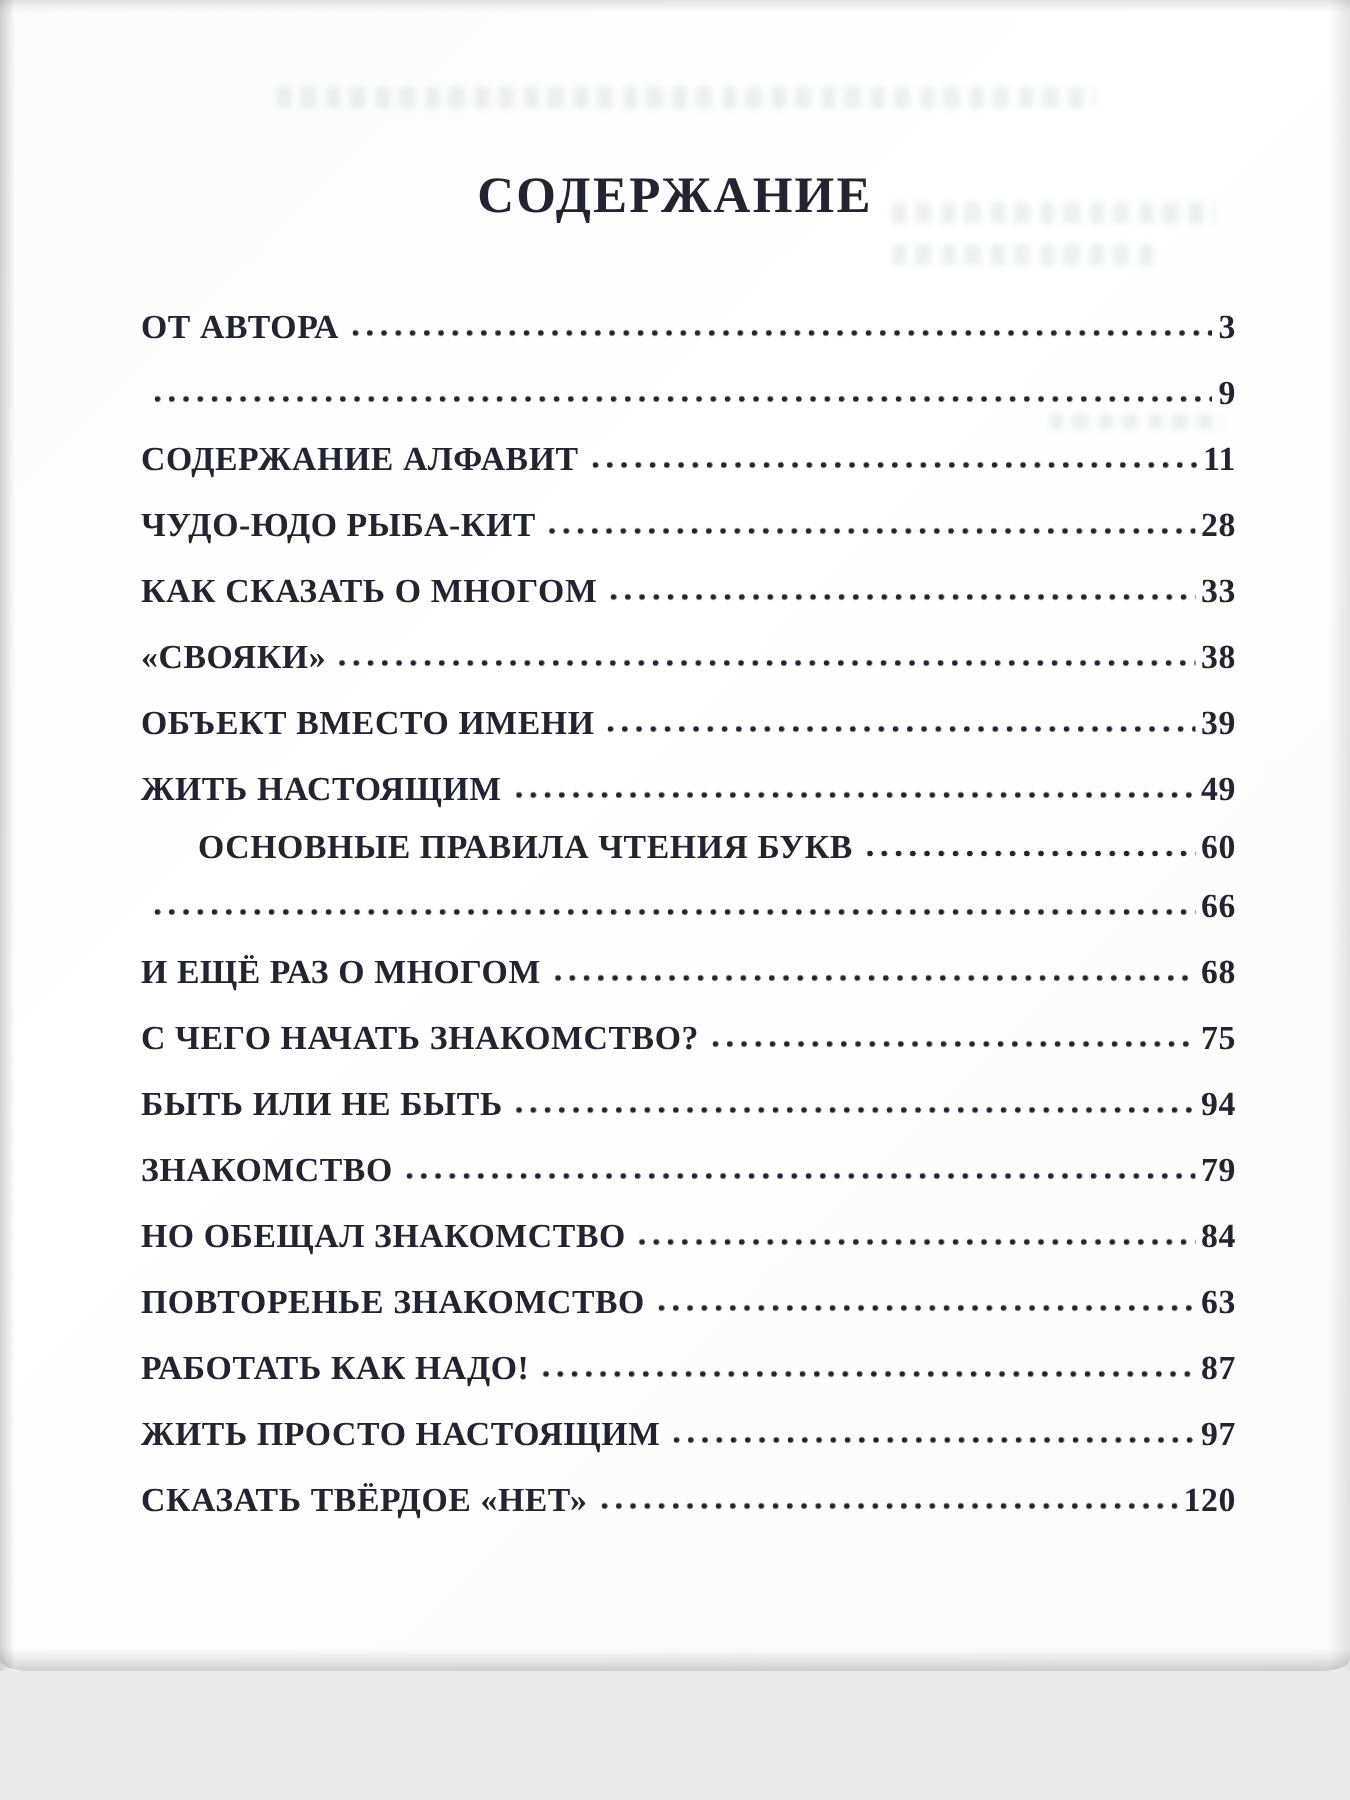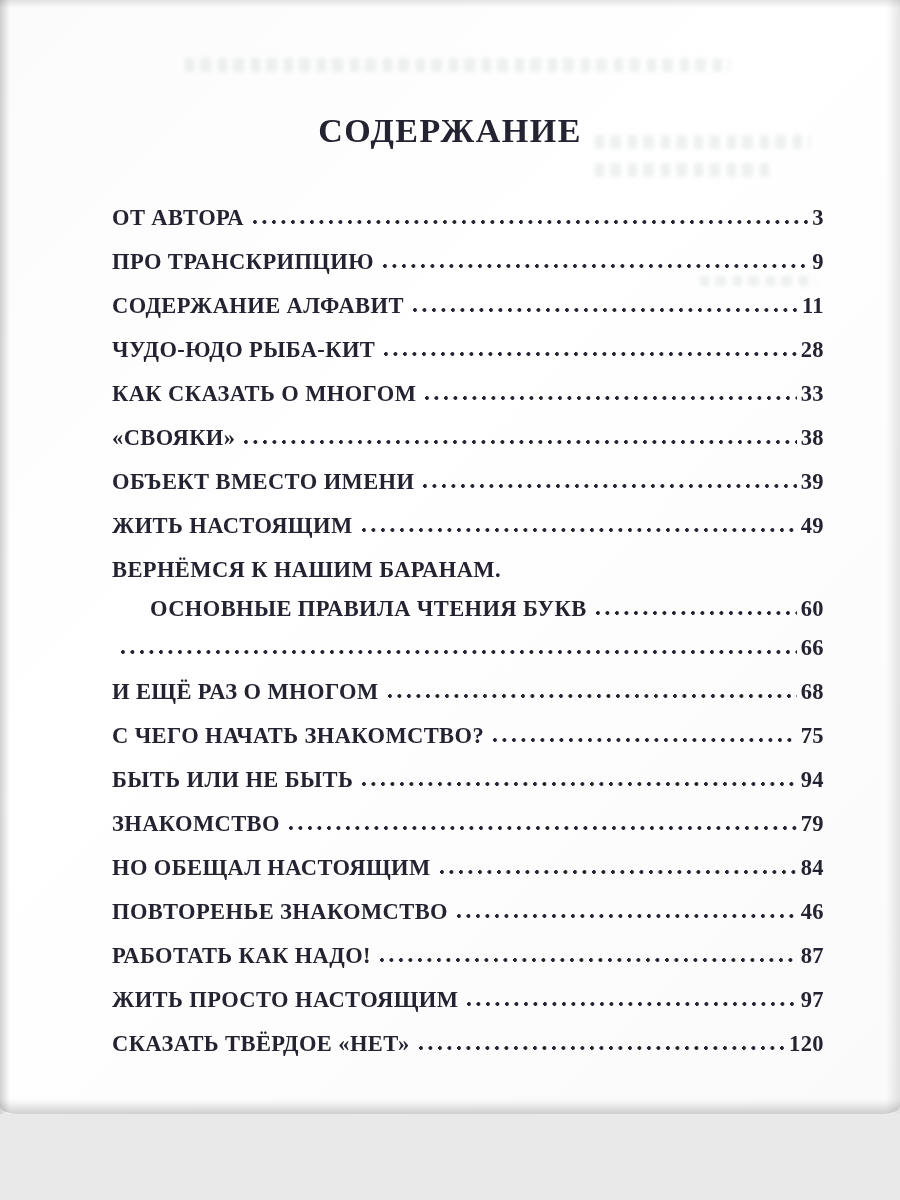--- a/index.html
+++ b/index.html
@@ -81,7 +81,6 @@
     font-weight: 700;
     letter-spacing: 0.4px;
     white-space: nowrap;
-    margin-left: 18px;
   }
   .row.cont {
     line-height: 34px;

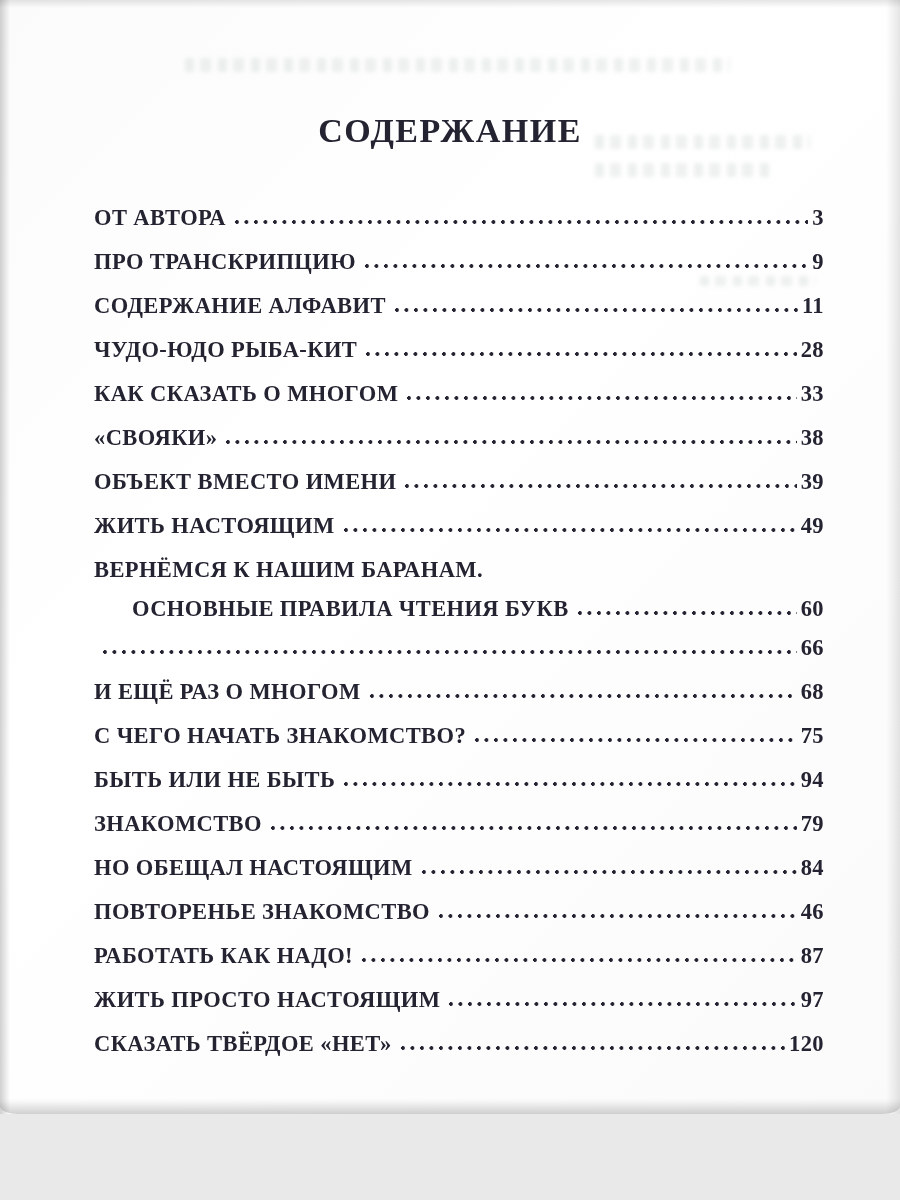--- a/index.html
+++ b/index.html
@@ -121,7 +121,6 @@
         <span class="pagenum">3</span>
       </div>
       <div class="row">
-        <span class="entry-title">ПРО ТРАНСКРИПЦИЮ</span>
         <span class="dots"></span>
         <span class="pagenum">9</span>
       </div>

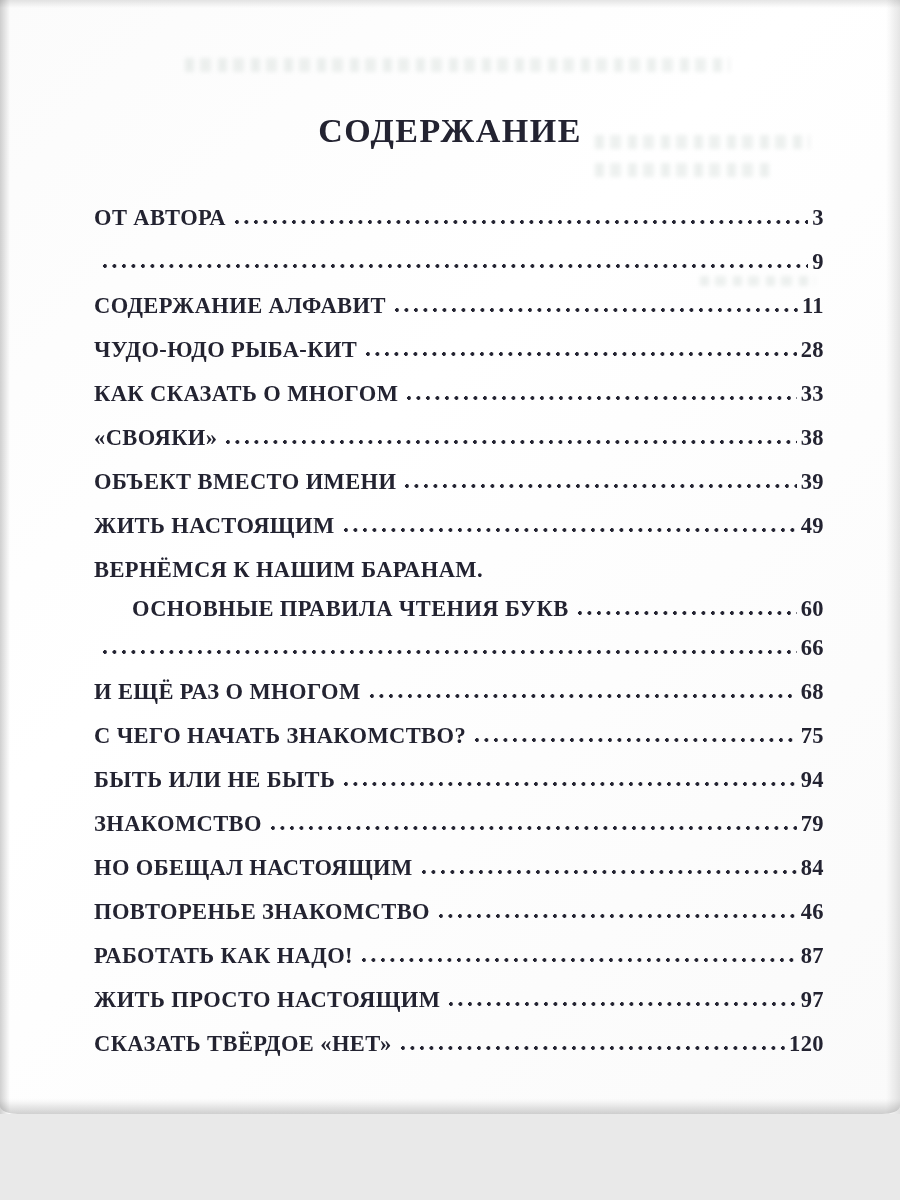--- a/index.html
+++ b/index.html
@@ -154,9 +154,6 @@
         <span class="dots"></span>
         <span class="pagenum">49</span>
       </div>
-      <div class="row">
-        <span class="entry-title">ВЕРНЁМСЯ К НАШИМ БАРАНАМ.</span>
-      </div>
       <div class="row cont">
         <span class="entry-title">ОСНОВНЫЕ ПРАВИЛА ЧТЕНИЯ БУКВ</span>
         <span class="dots"></span>

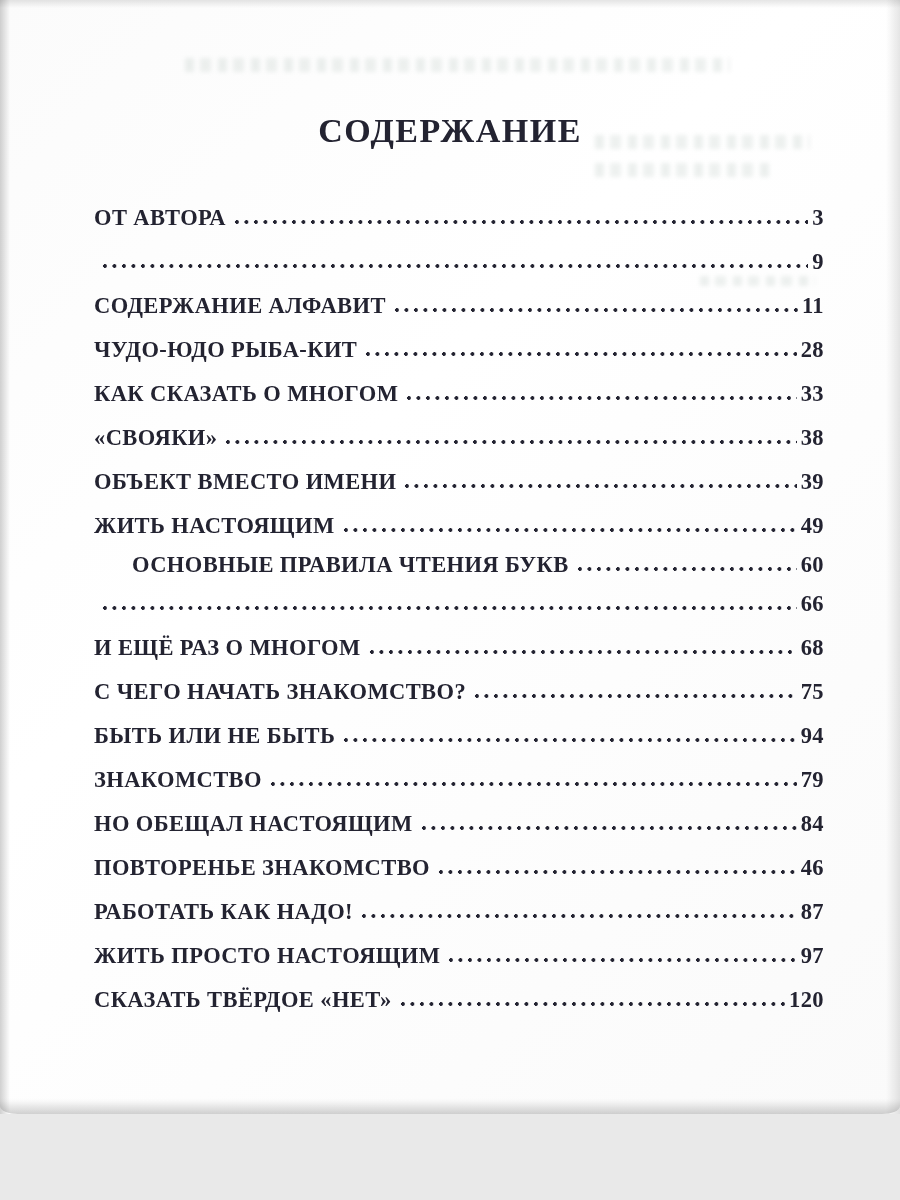--- a/index.html
+++ b/index.html
@@ -184,7 +184,7 @@
         <span class="pagenum">79</span>
       </div>
       <div class="row">
-        <span class="entry-title">НО ОБЕЩАЛ НАСТОЯЩИМ</span>
+        <span class="entry-title">НО ОБЕЩАЛ ЗНАКОМСТВО</span>
         <span class="dots"></span>
         <span class="pagenum">84</span>
       </div>

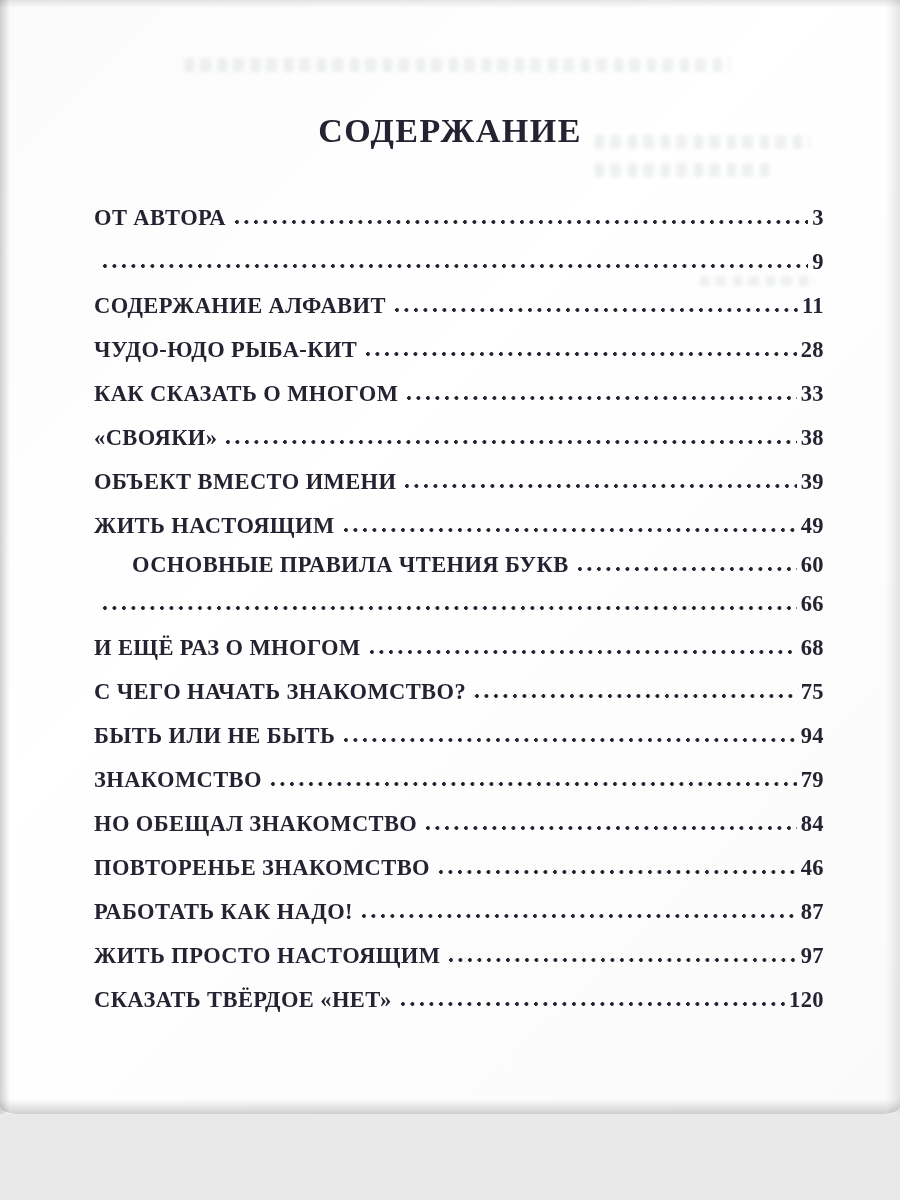--- a/index.html
+++ b/index.html
@@ -191,7 +191,7 @@
       <div class="row">
         <span class="entry-title">ПОВТОРЕНЬЕ ЗНАКОМСТВО</span>
         <span class="dots"></span>
-        <span class="pagenum">46</span>
+        <span class="pagenum">63</span>
       </div>
       <div class="row">
         <span class="entry-title">РАБОТАТЬ КАК НАДО!</span>

